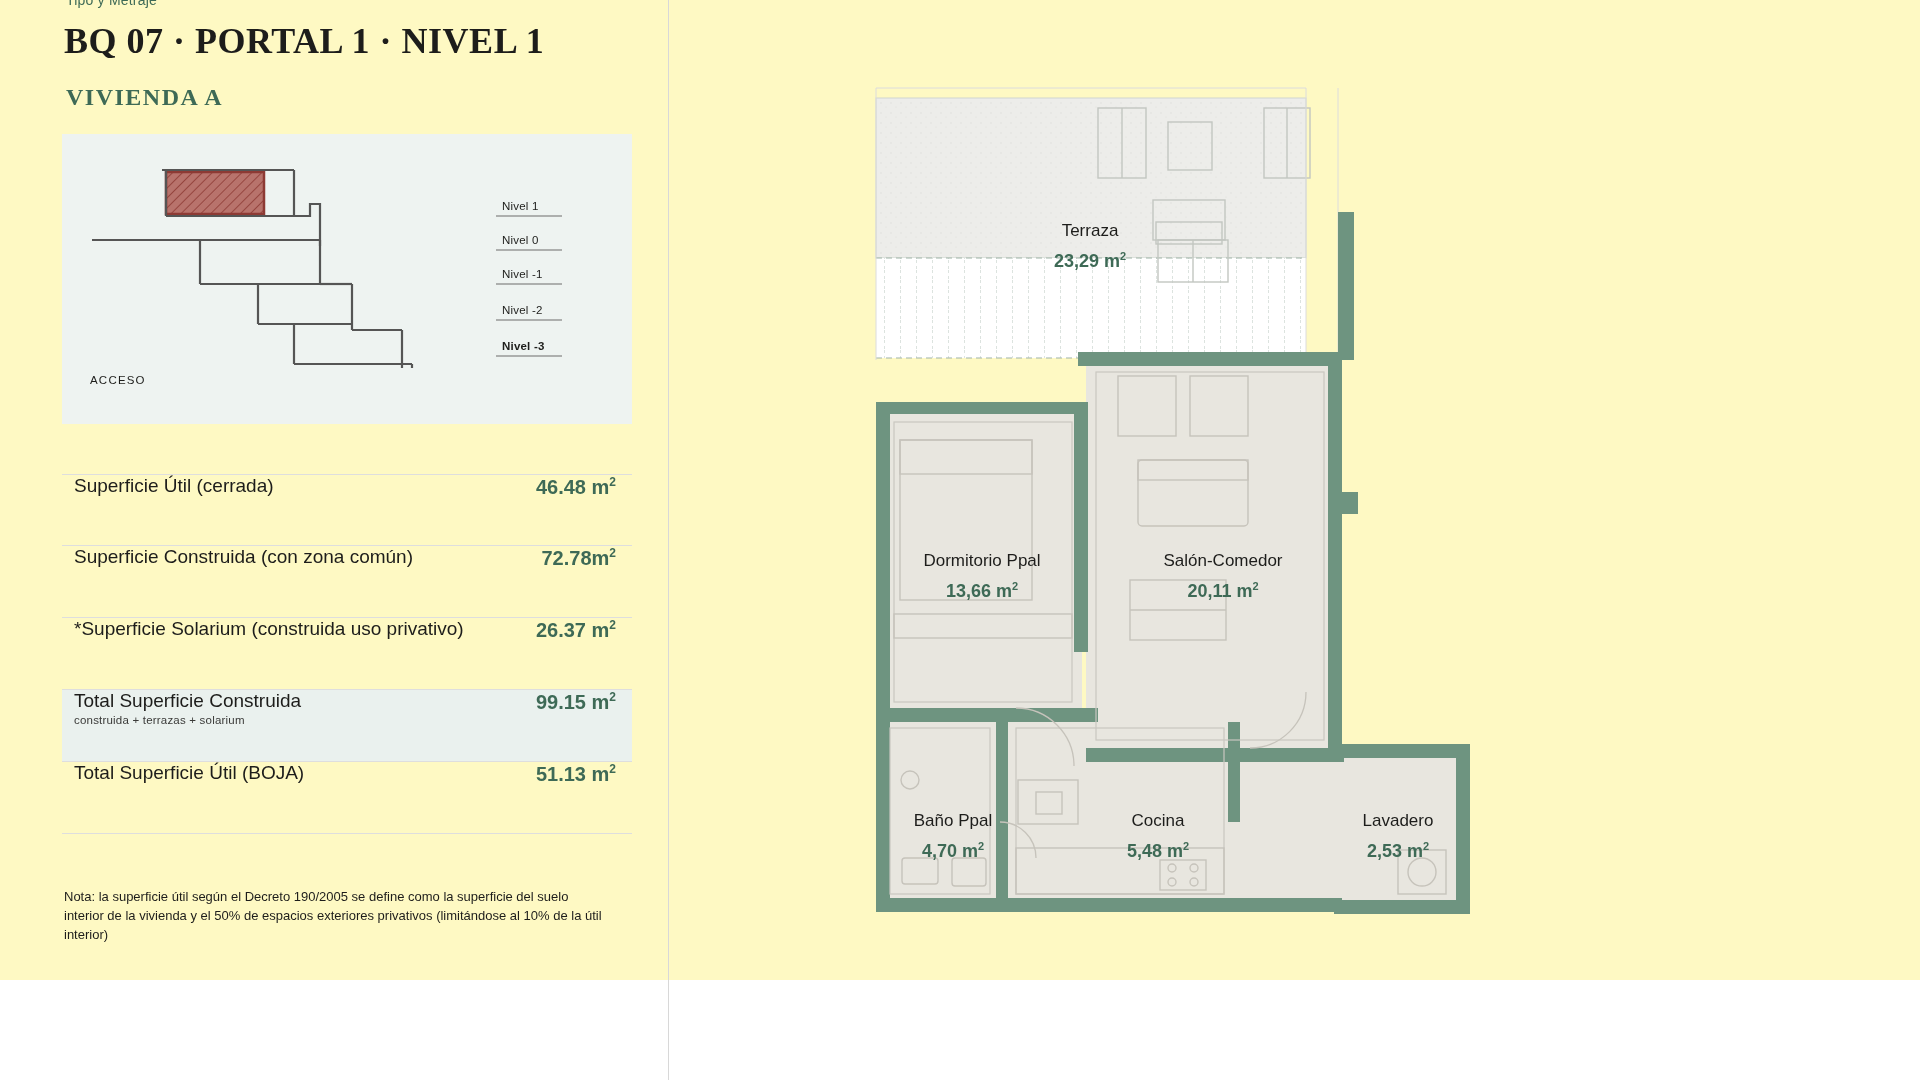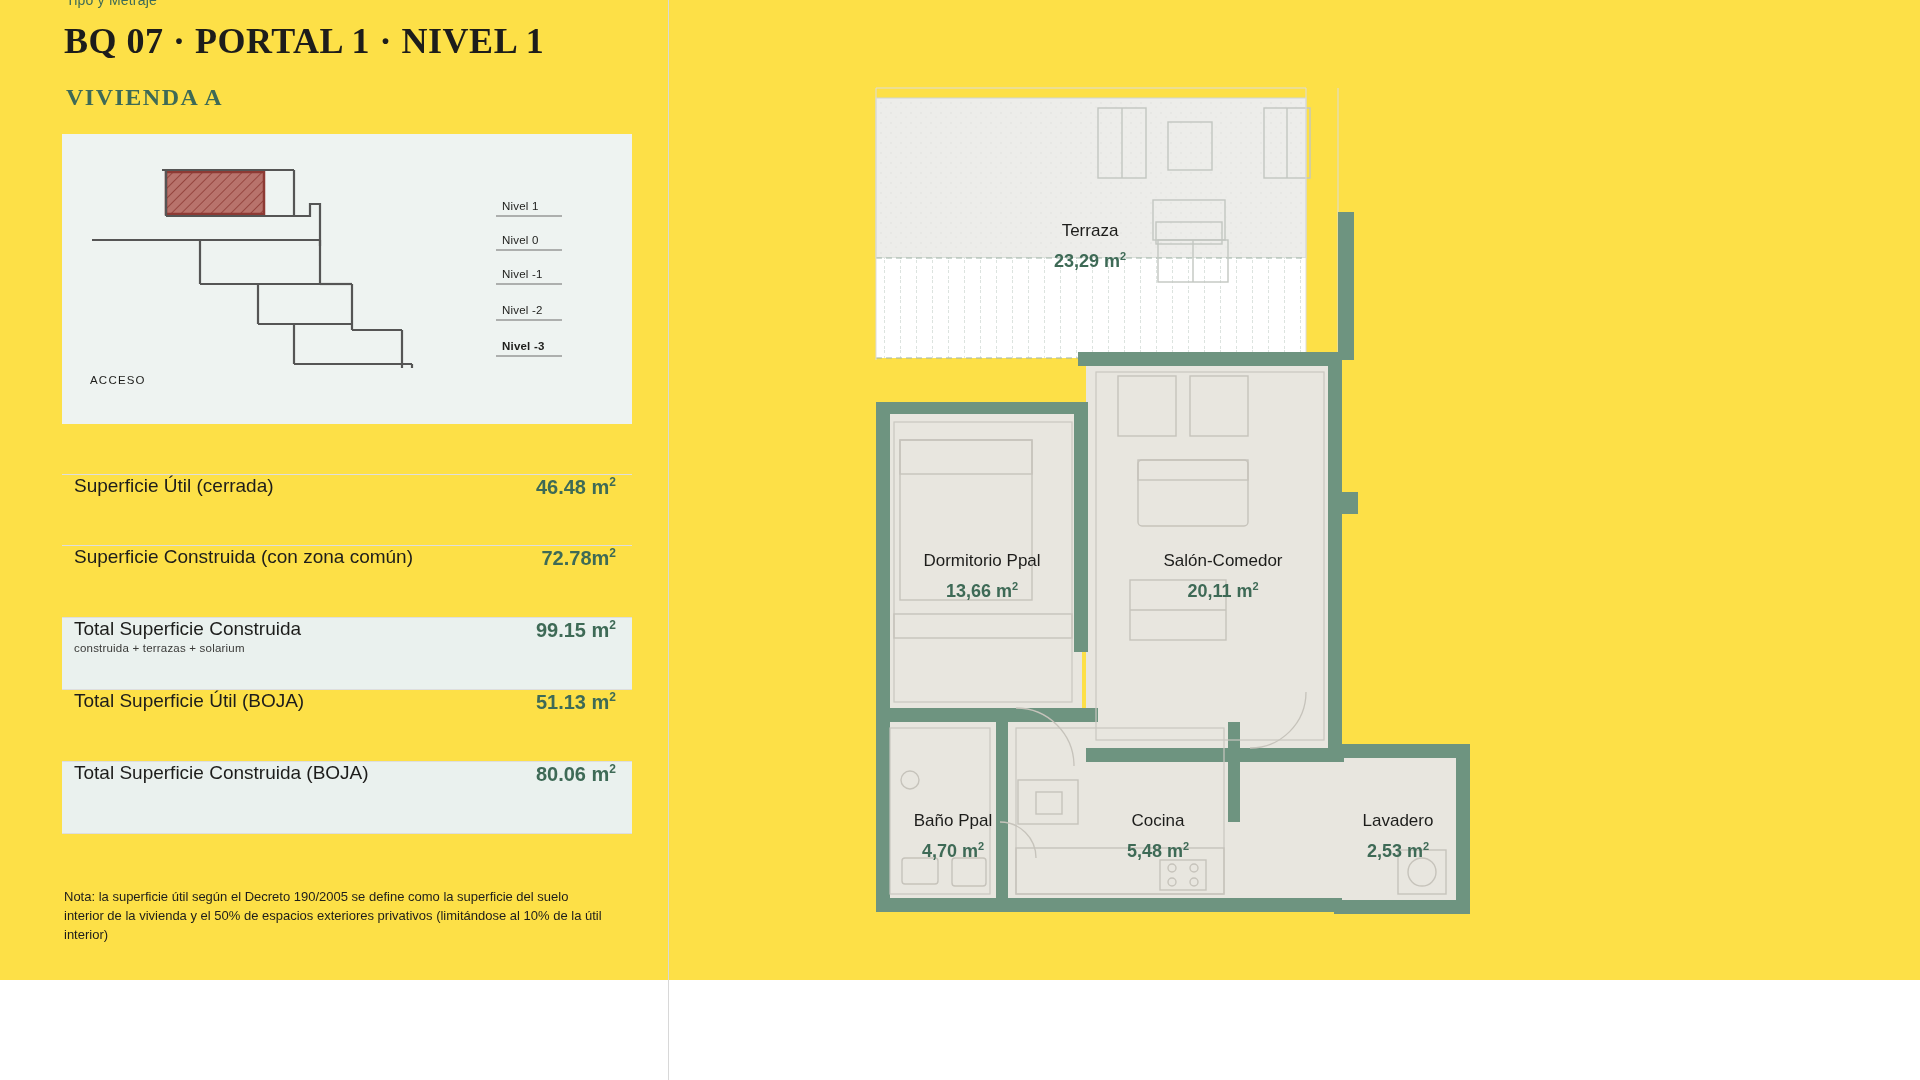--- a/index.html
+++ b/index.html
@@ -15,7 +15,7 @@
     position: relative;
     width: 1920px;
     height: 980px;
-    background: #fde047;
+    background: #fef9c3;
   }
 
   

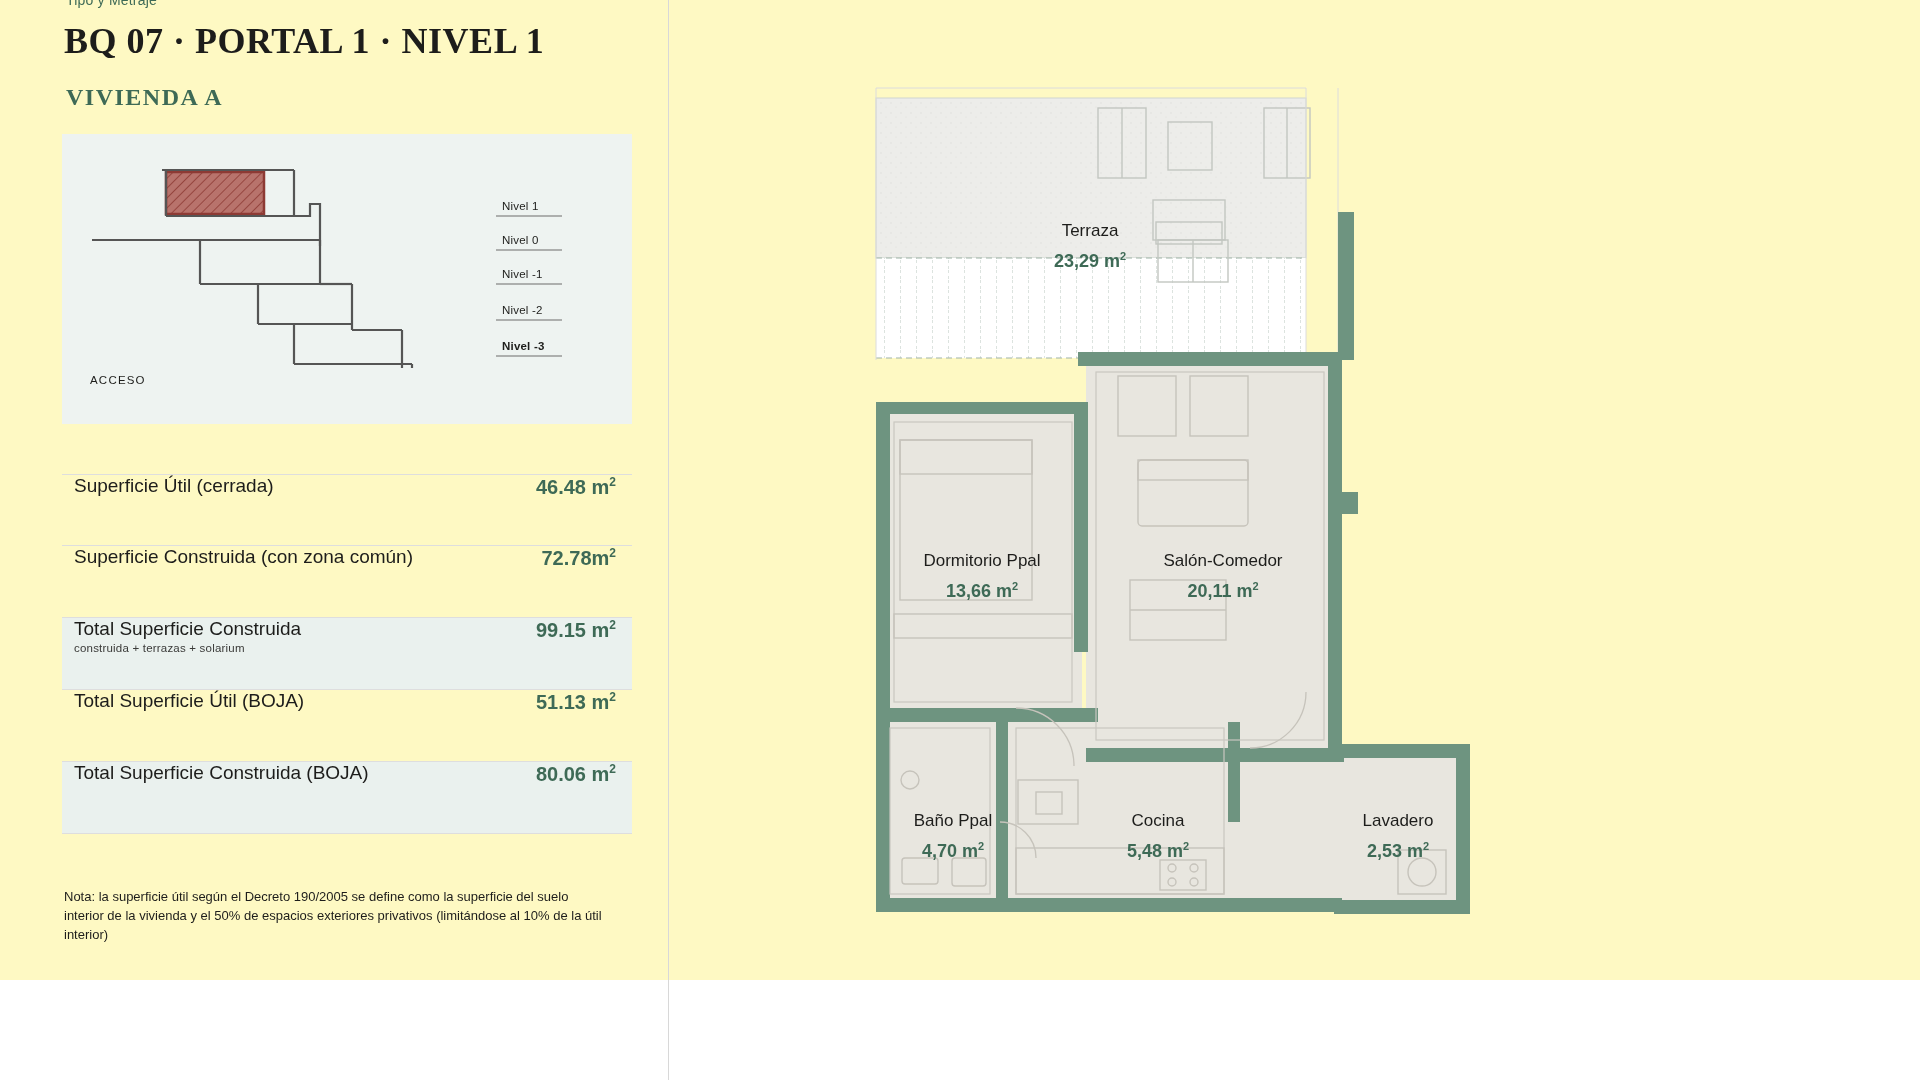--- a/index.html
+++ b/index.html
@@ -245,6 +245,10 @@
         <div class="value"><span>72.78m</span><sup>2</sup></div>
       </div>
 
+      <div class="row">
+        <div class="label">*Superficie Solarium (construida uso privativo)</div>
+        <div class="value"><span>26.37 m</span><sup>2</sup></div>
+      </div>
 
       <div class="row shaded">
         <div class="label">

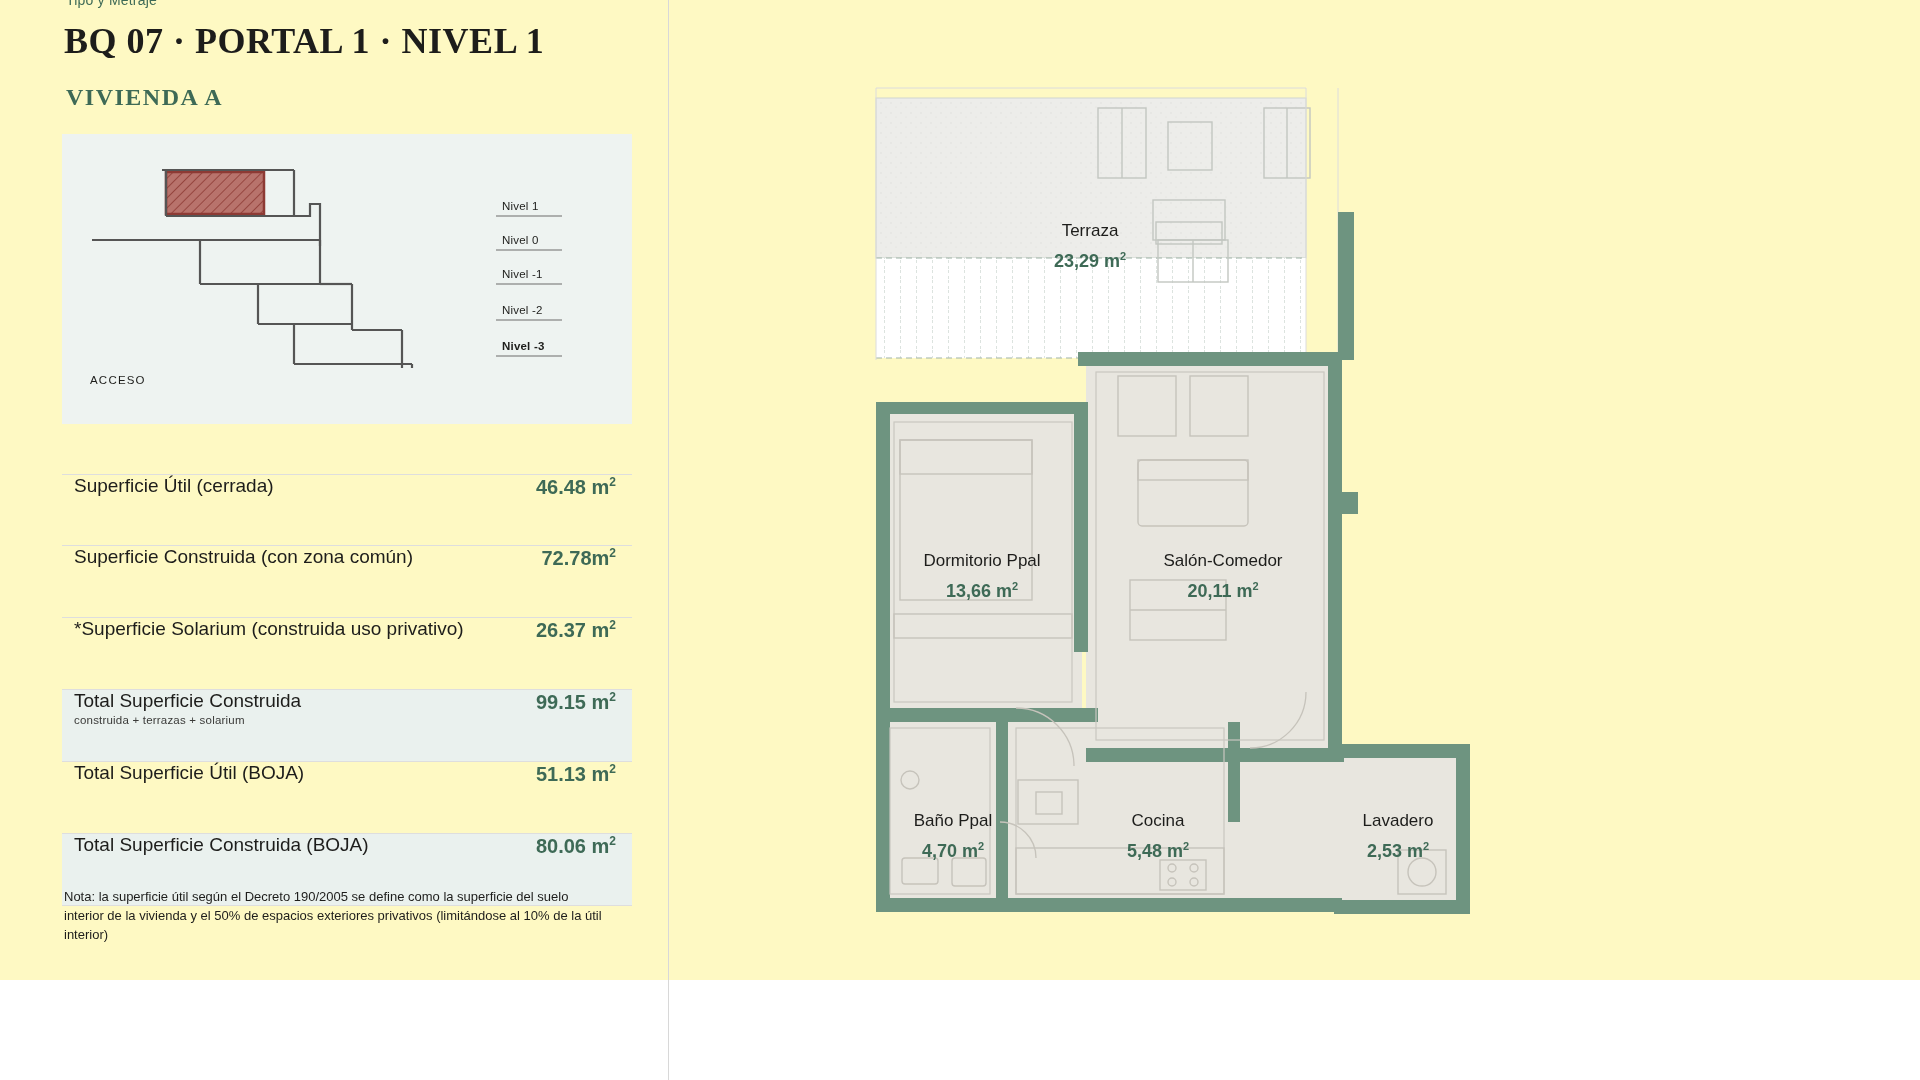--- a/index.html
+++ b/index.html
@@ -263,10 +263,6 @@
         <div class="value"><span>51.13 m</span><sup>2</sup></div>
       </div>
 
-      <div class="row shaded">
-        <div class="label">Total Superficie Construida (BOJA)</div>
-        <div class="value"><span>80.06 m</span><sup>2</sup></div>
-      </div>
 
     </div>
 

